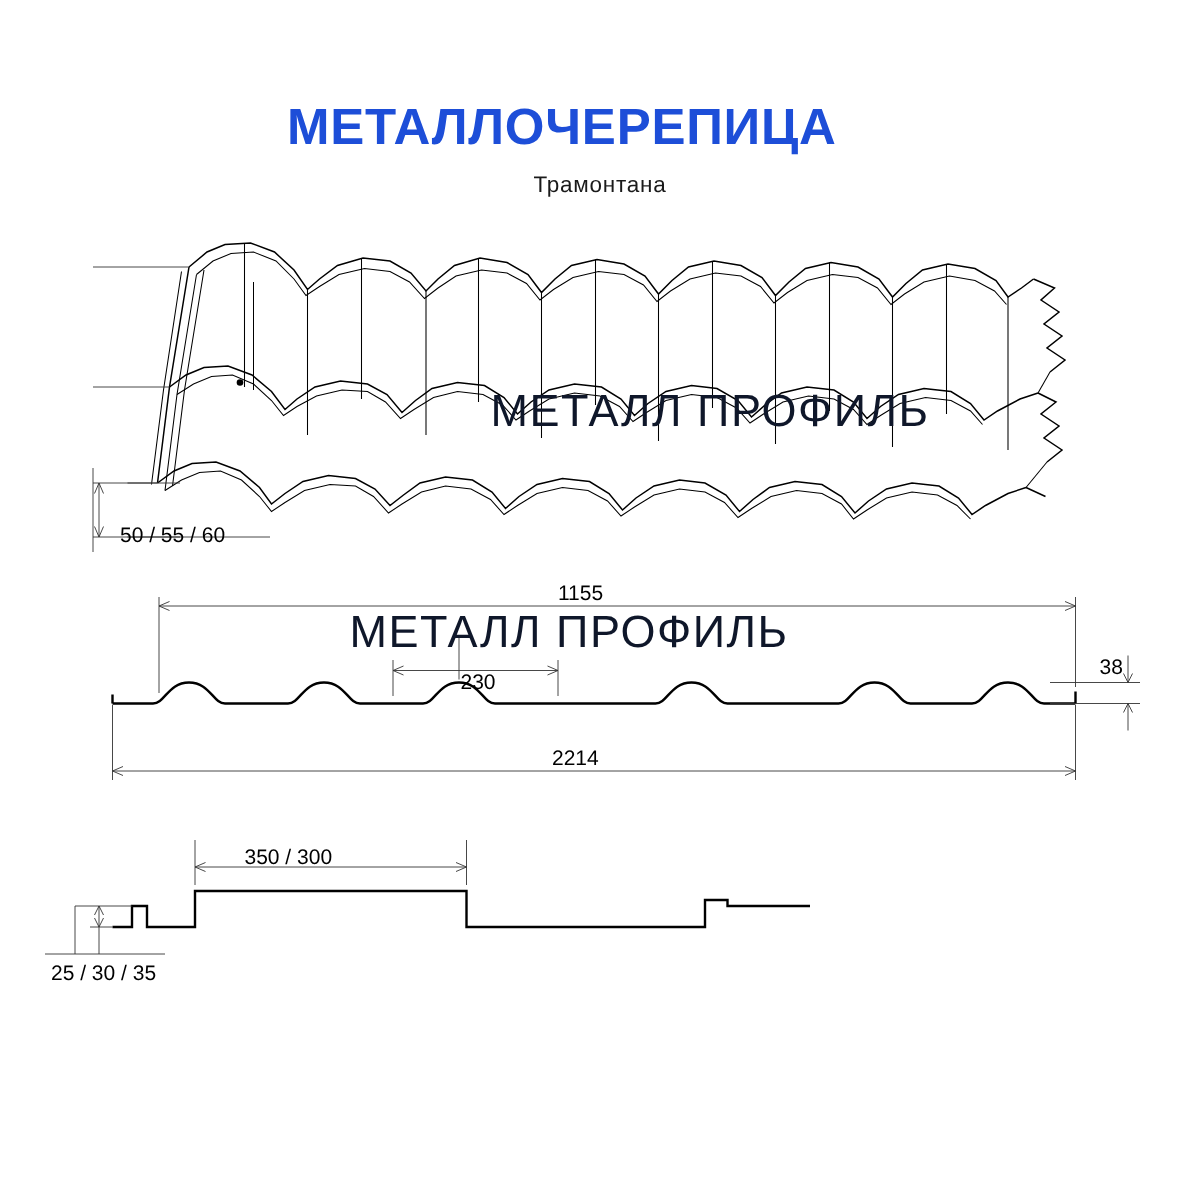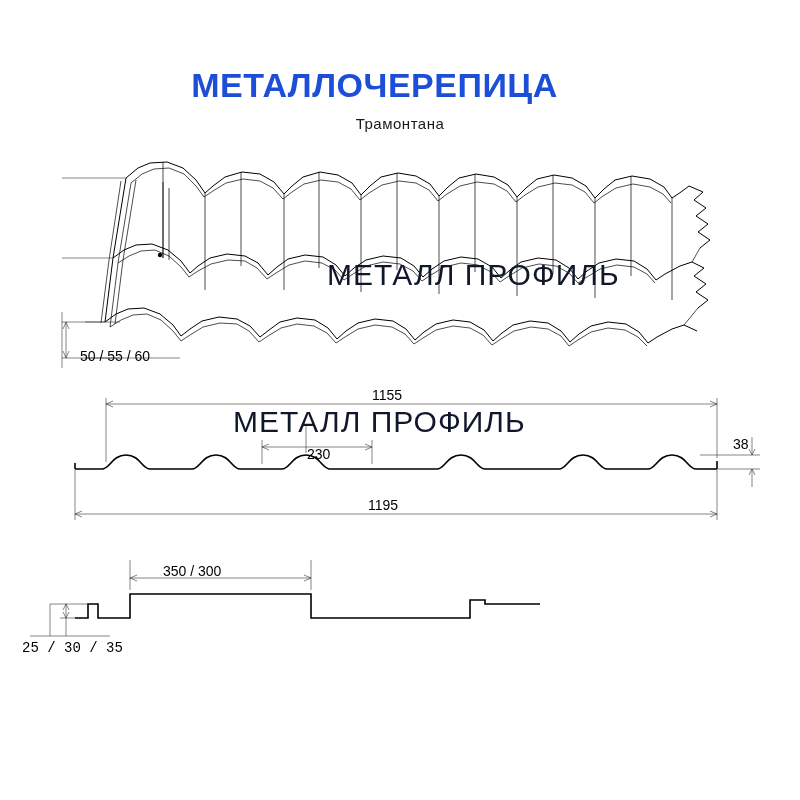--- a/index.html
+++ b/index.html
@@ -226,7 +226,7 @@
 <div class="dim-label lbl-1155">1155</div>
 <div class="dim-label lbl-230">230</div>
 <div class="dim-label lbl-25">38</div>
-<div class="dim-label lbl-1195">1195</div>
+<div class="dim-label lbl-1195">2214</div>
 <div class="dim-label lbl-350">350 / 300</div>
 <div class="dim-label lbl-2530">25 / 30 / 35</div>
 

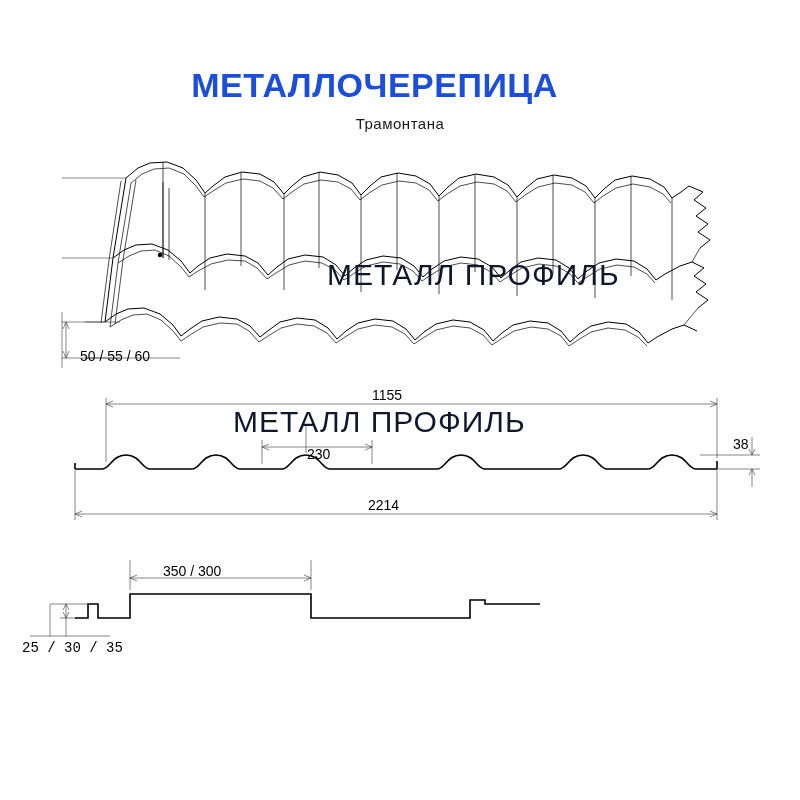--- a/index.html
+++ b/index.html
@@ -54,7 +54,7 @@
   .lbl-25 { left: 733px; top: 436px; }
   .lbl-1195 { left: 368px; top: 497px; }
   .lbl-350 { left: 163px; top: 563px; }
-  .lbl-2530 { left: 22px; top: 640px; font-family: Liberation Mono, monospace; }
+  .lbl-2530 { left: 34px; top: 640px; }
   .wm {
     position: absolute;
     font-weight: normal;

